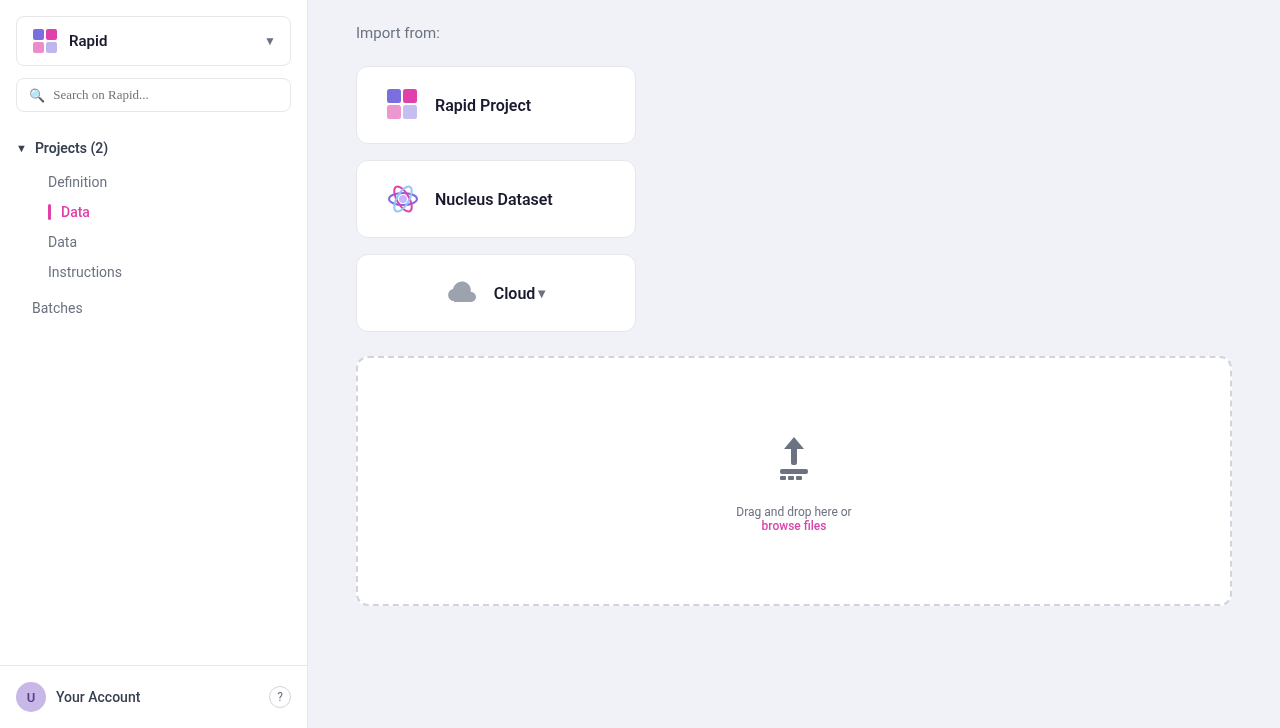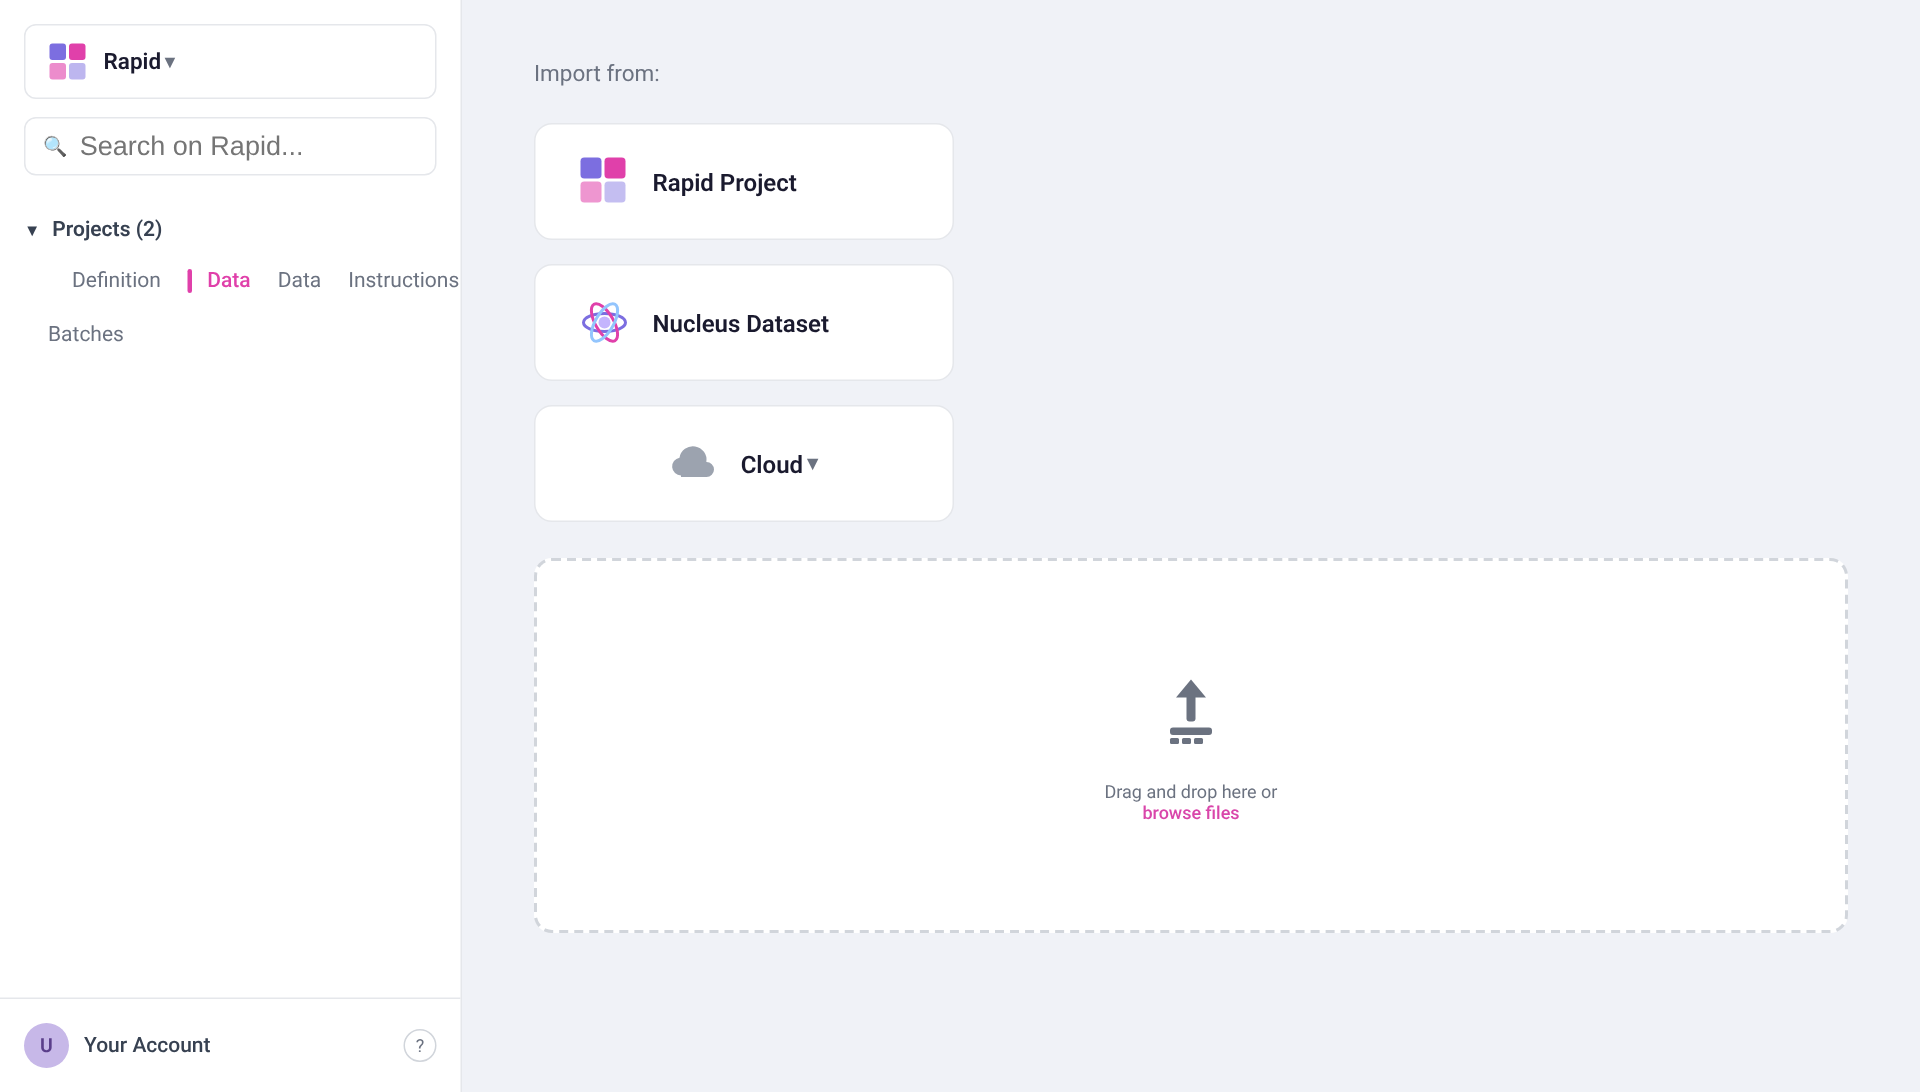--- a/index.html
+++ b/index.html
@@ -30,6 +30,7 @@
     .brand-selector {
       display: flex;
       align-items: center;
+      justify-content: space-between;
       border: 1px solid #e5e7eb;
       border-radius: 8px;
       padding: 10px 14px;

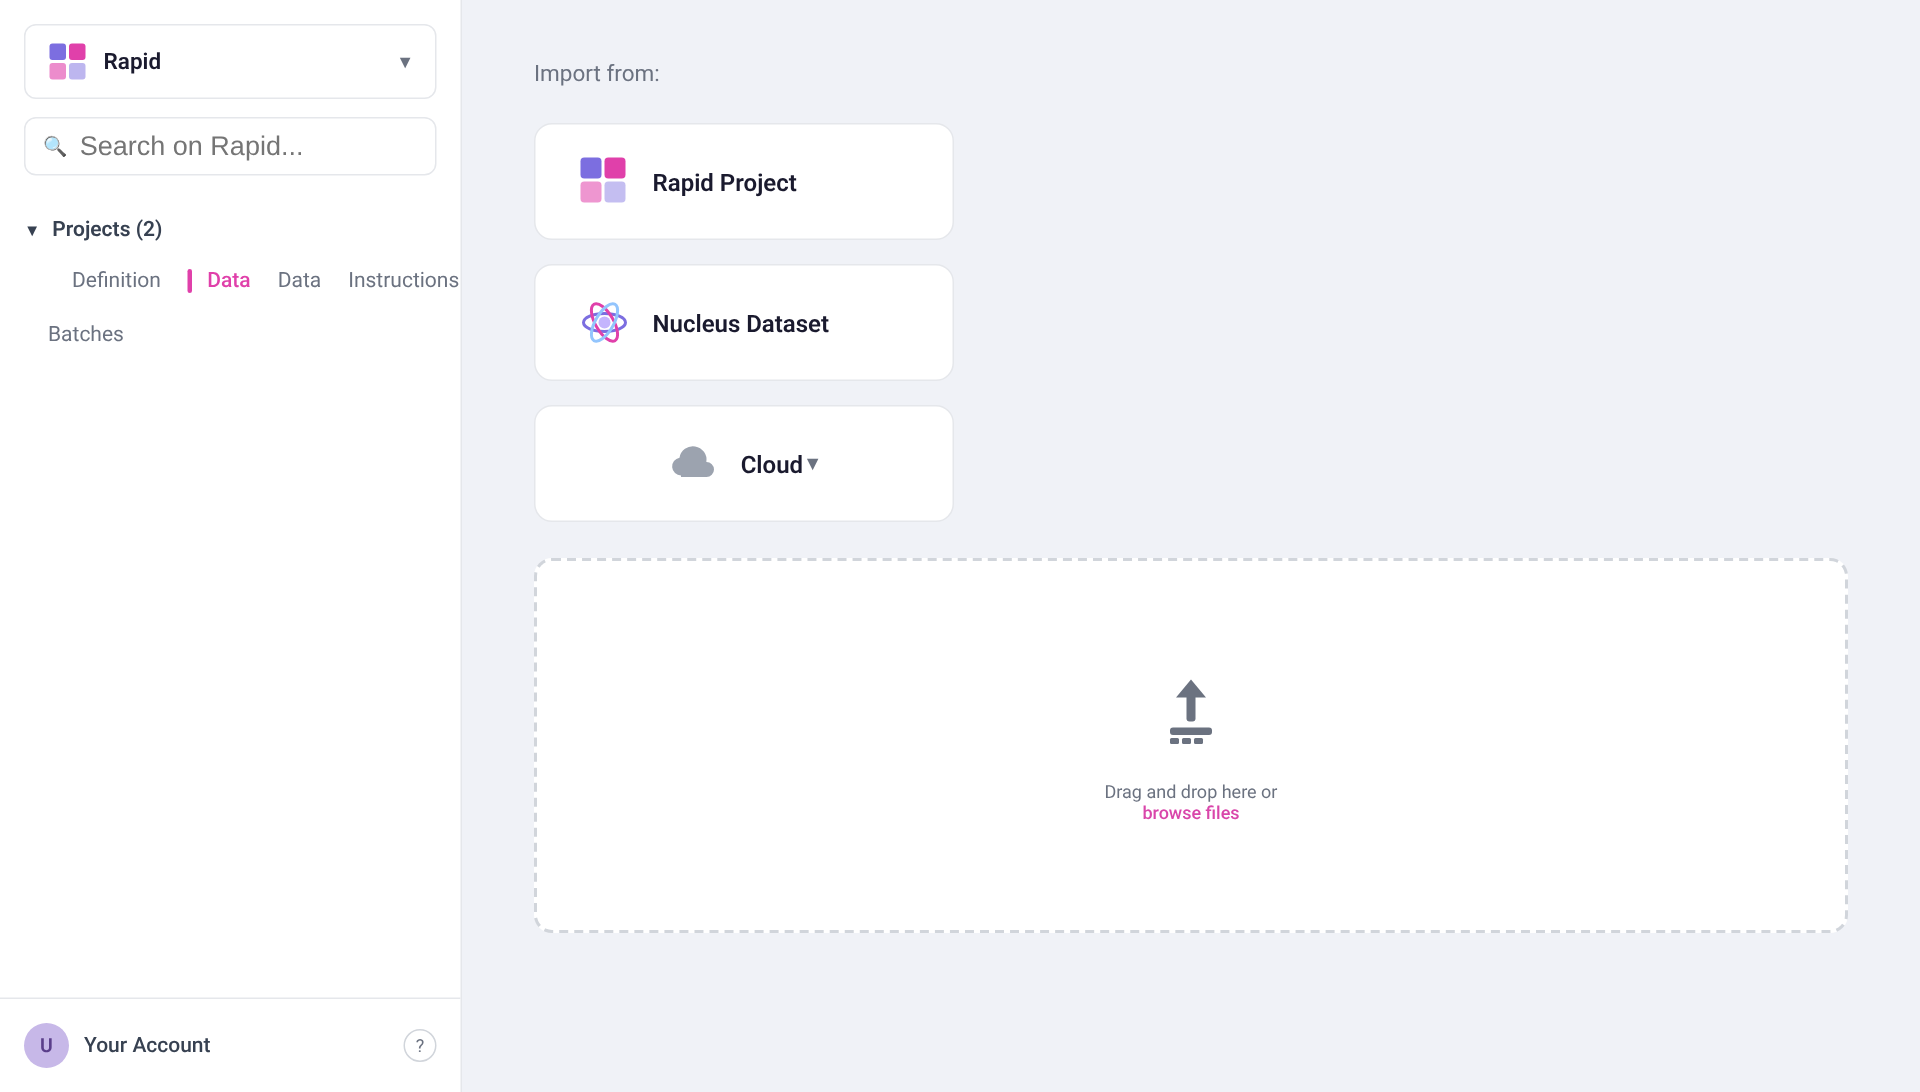--- a/index.html
+++ b/index.html
@@ -213,7 +213,7 @@
     .main-content {
       flex: 1;
       background: #f0f2f7;
-      padding: 40px 48px;
+      padding: 24px 48px;
       display: flex;
       flex-direction: column;
       gap: 24px;

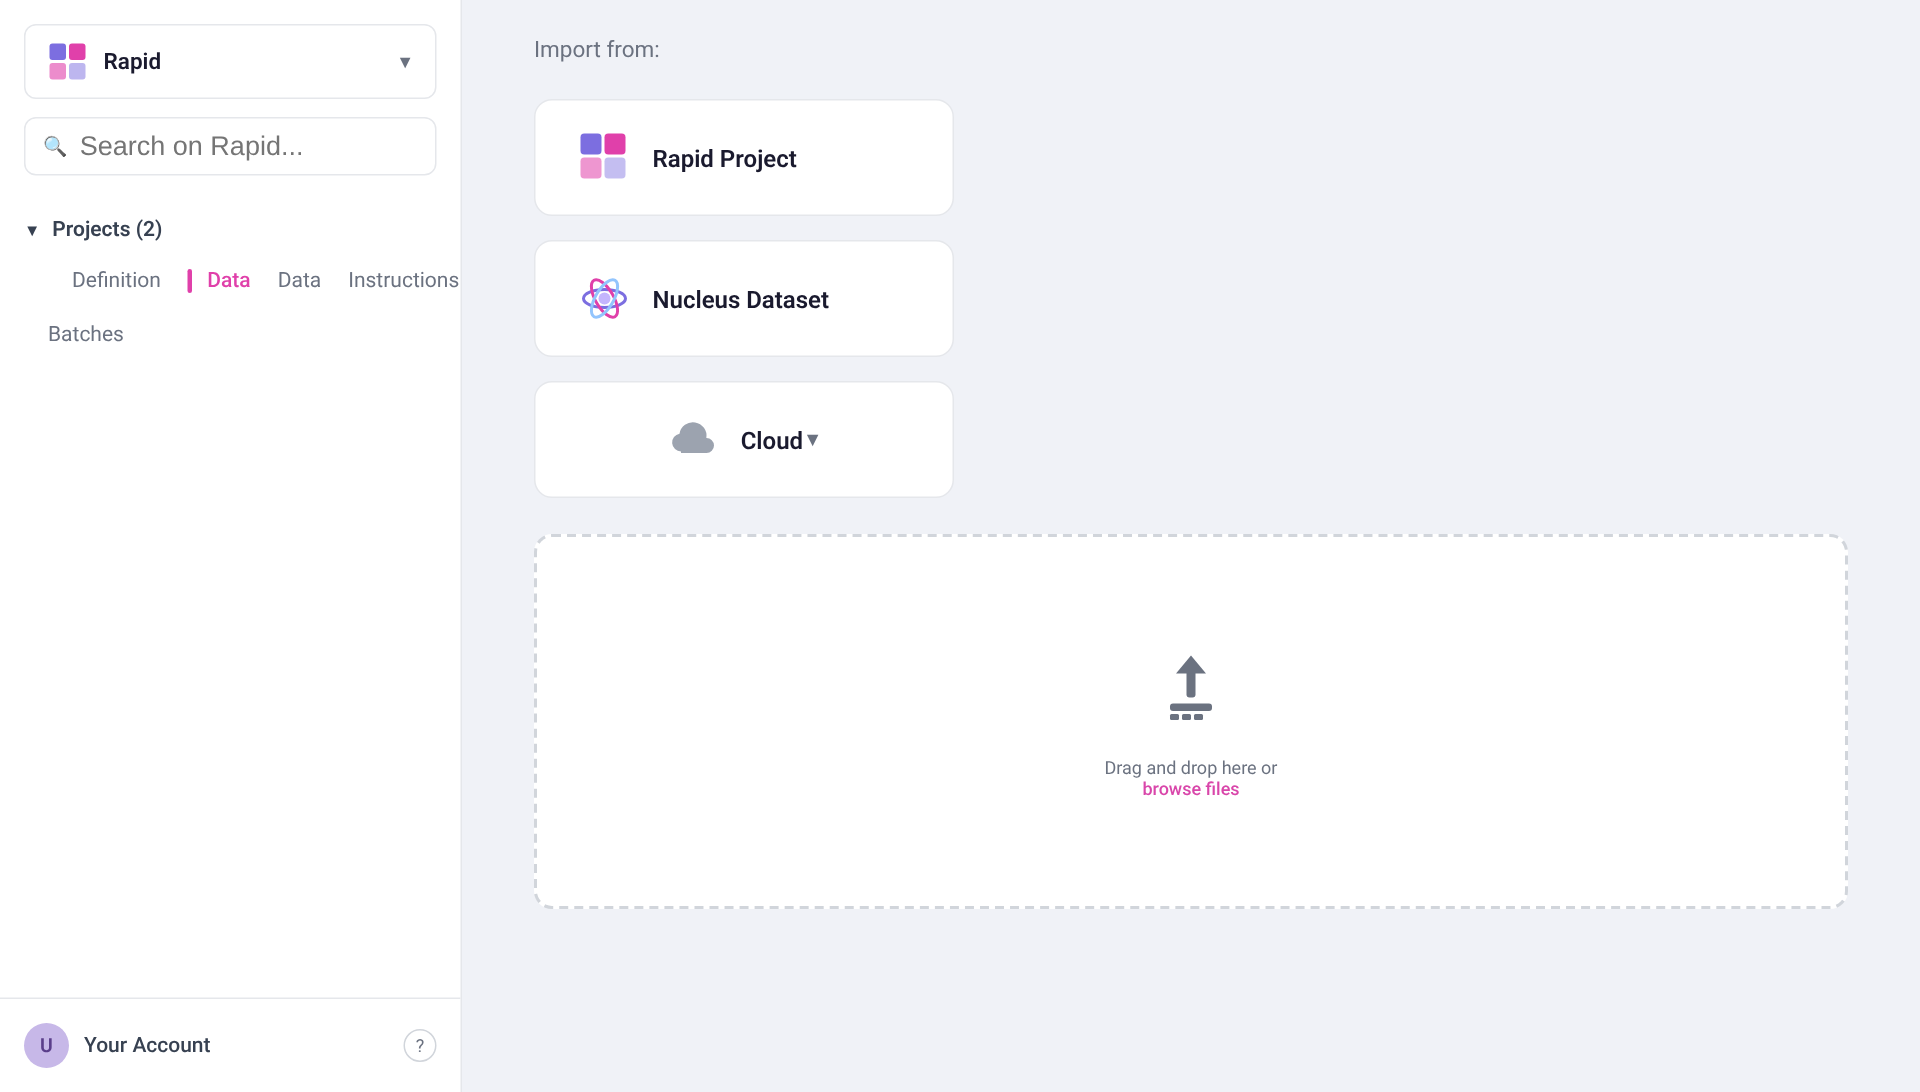--- a/index.html
+++ b/index.html
@@ -74,10 +74,11 @@
     .search-input {
       border: none;
       outline: none;
-      font-size: 18px;
+      font-size: 13px;
       color: #4d7c0f;
       background: transparent;
       width: 100%;
+      font-family: Liberation Serif, serif;
     }
 
     .sidebar-nav {

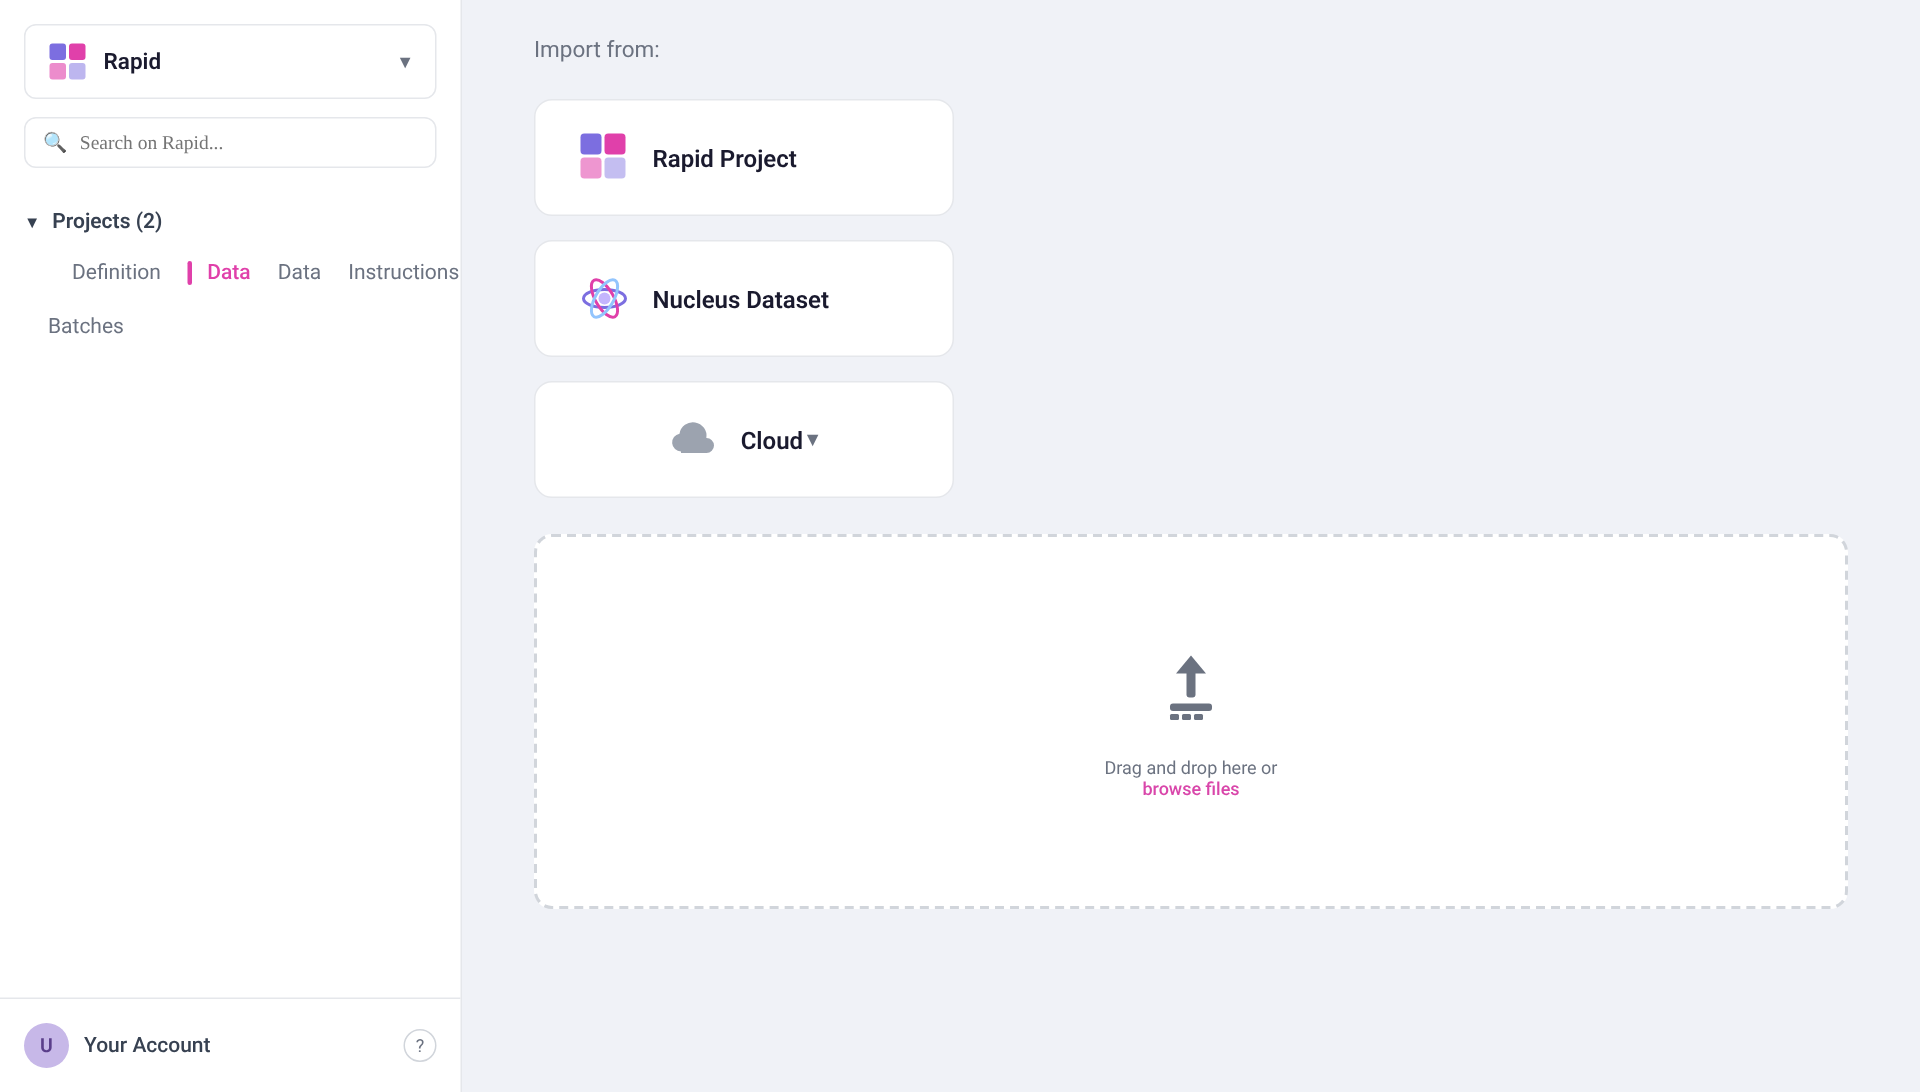--- a/index.html
+++ b/index.html
@@ -125,7 +125,7 @@
     .project-items {
       margin-left: 16px;
       display: flex;
-      flex-direction: row;
+      flex-direction: column;
       gap: 2px;
     }
 

